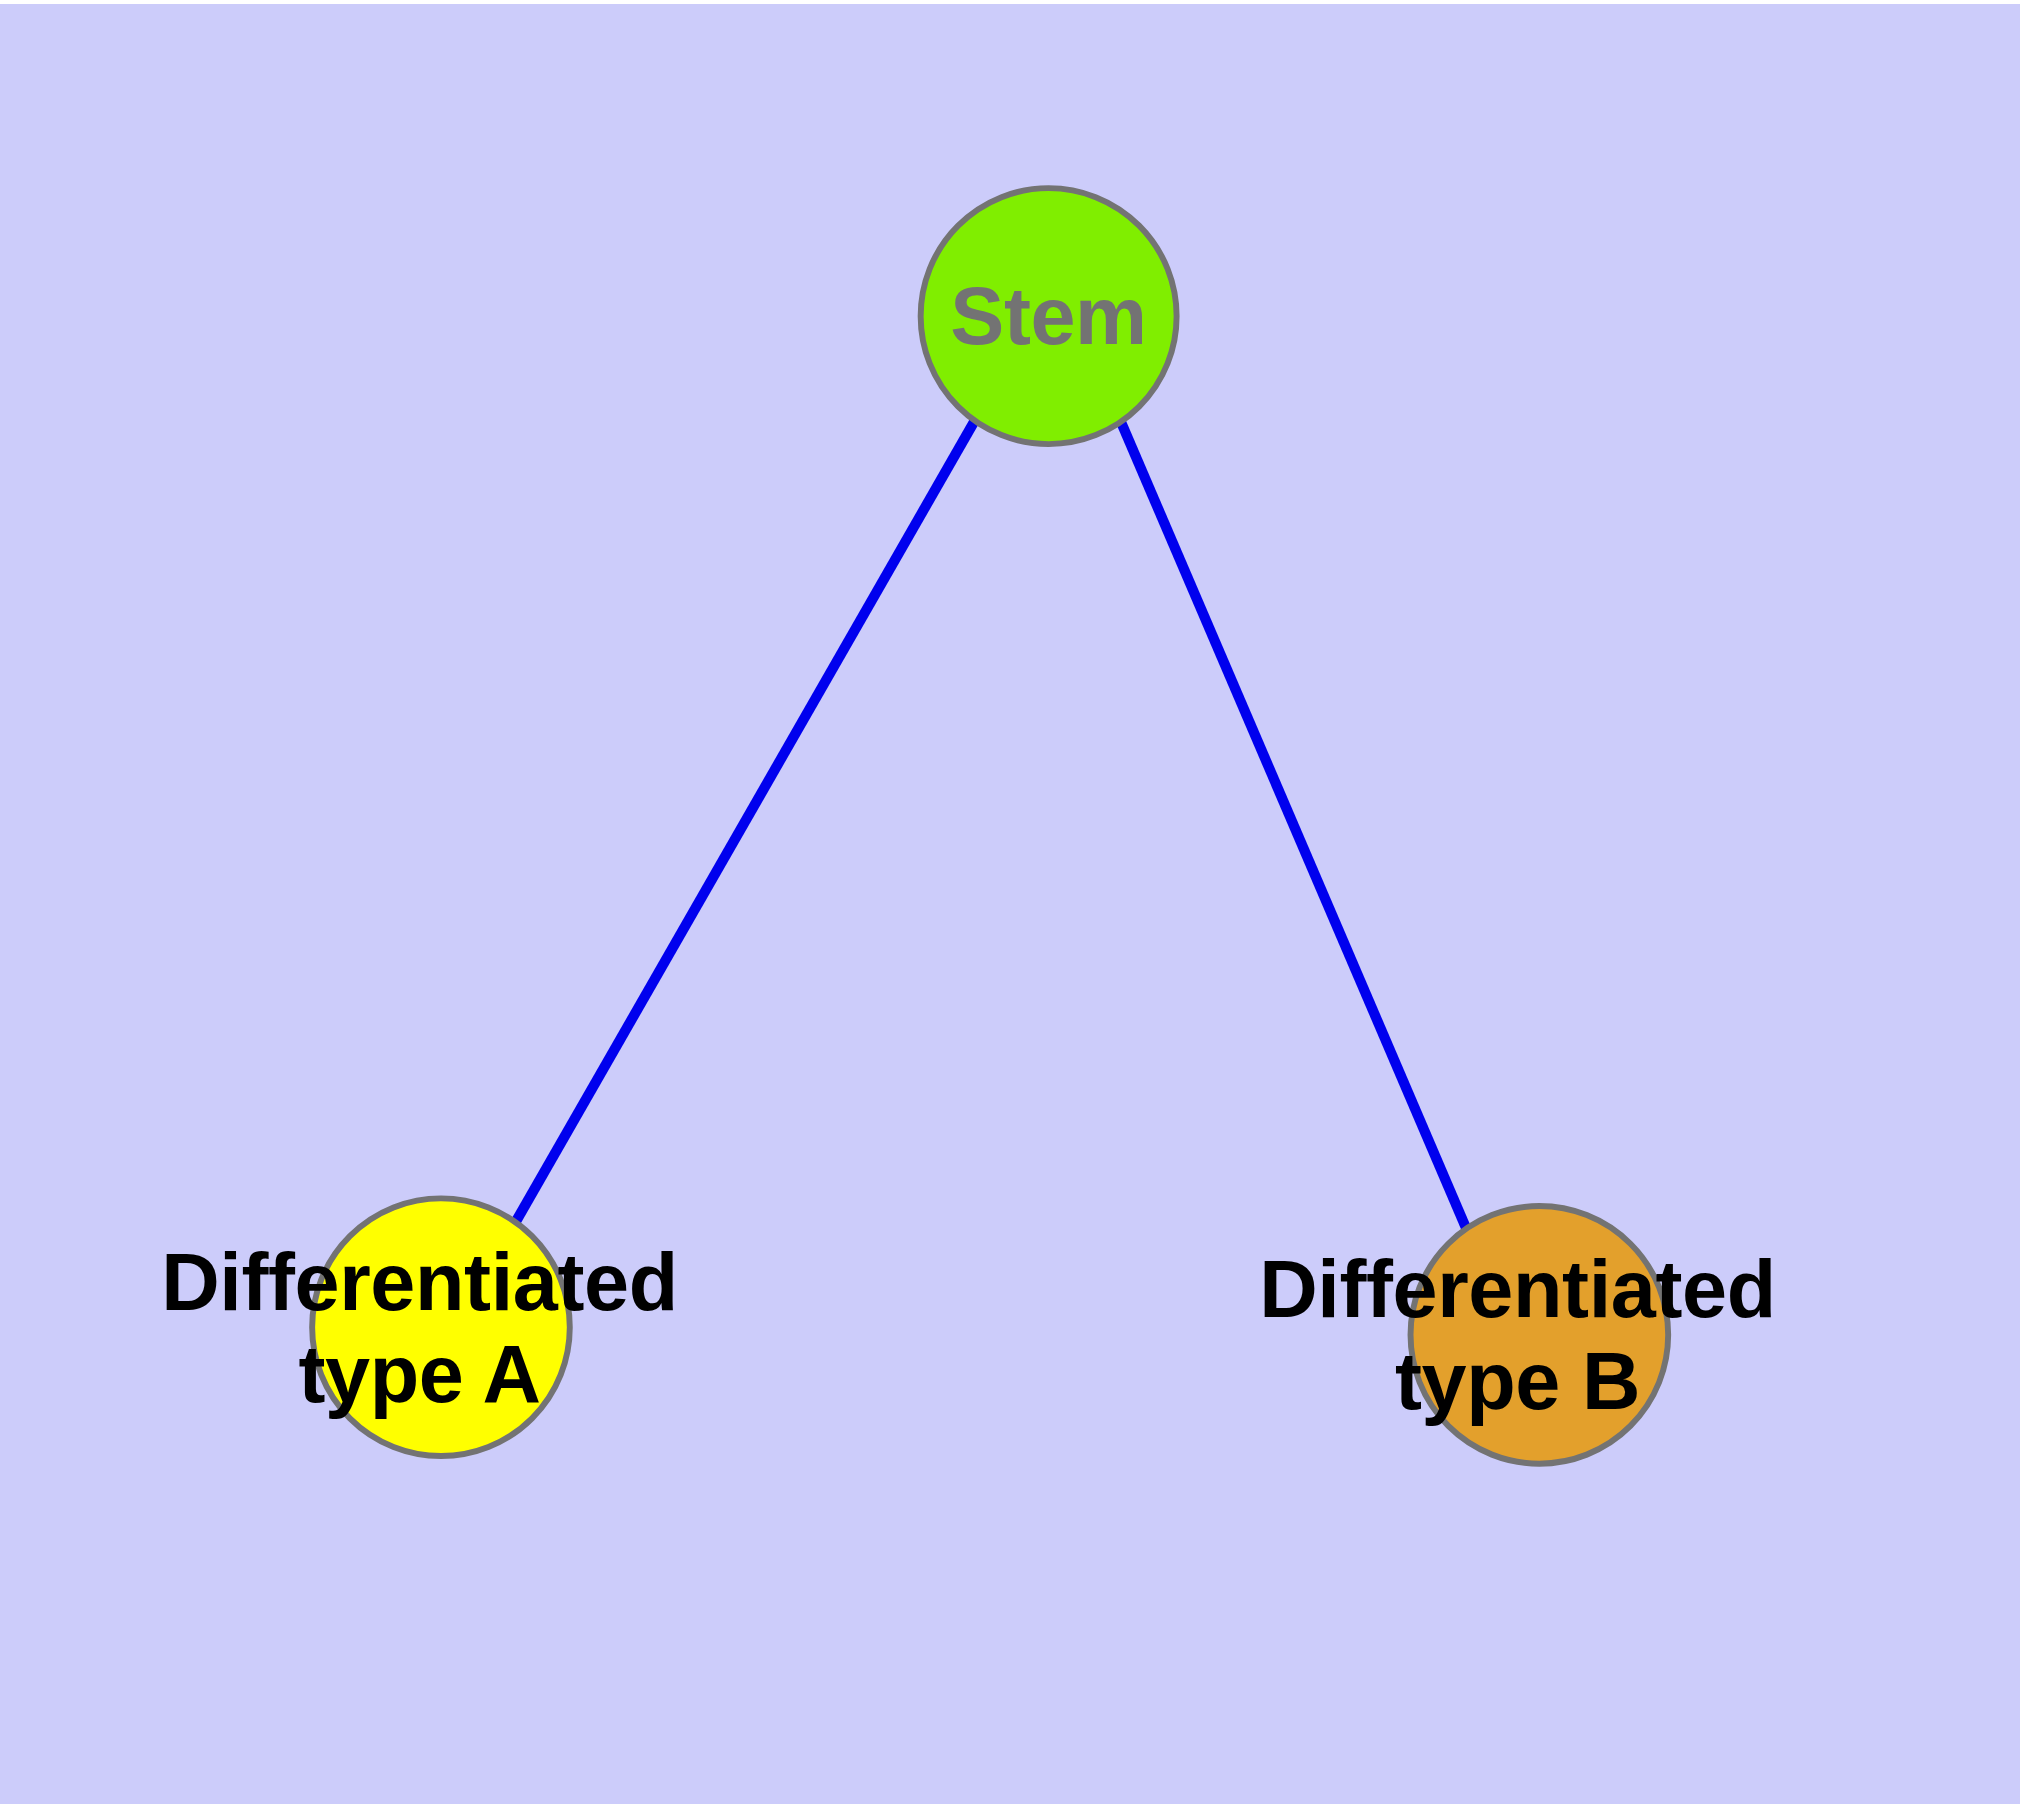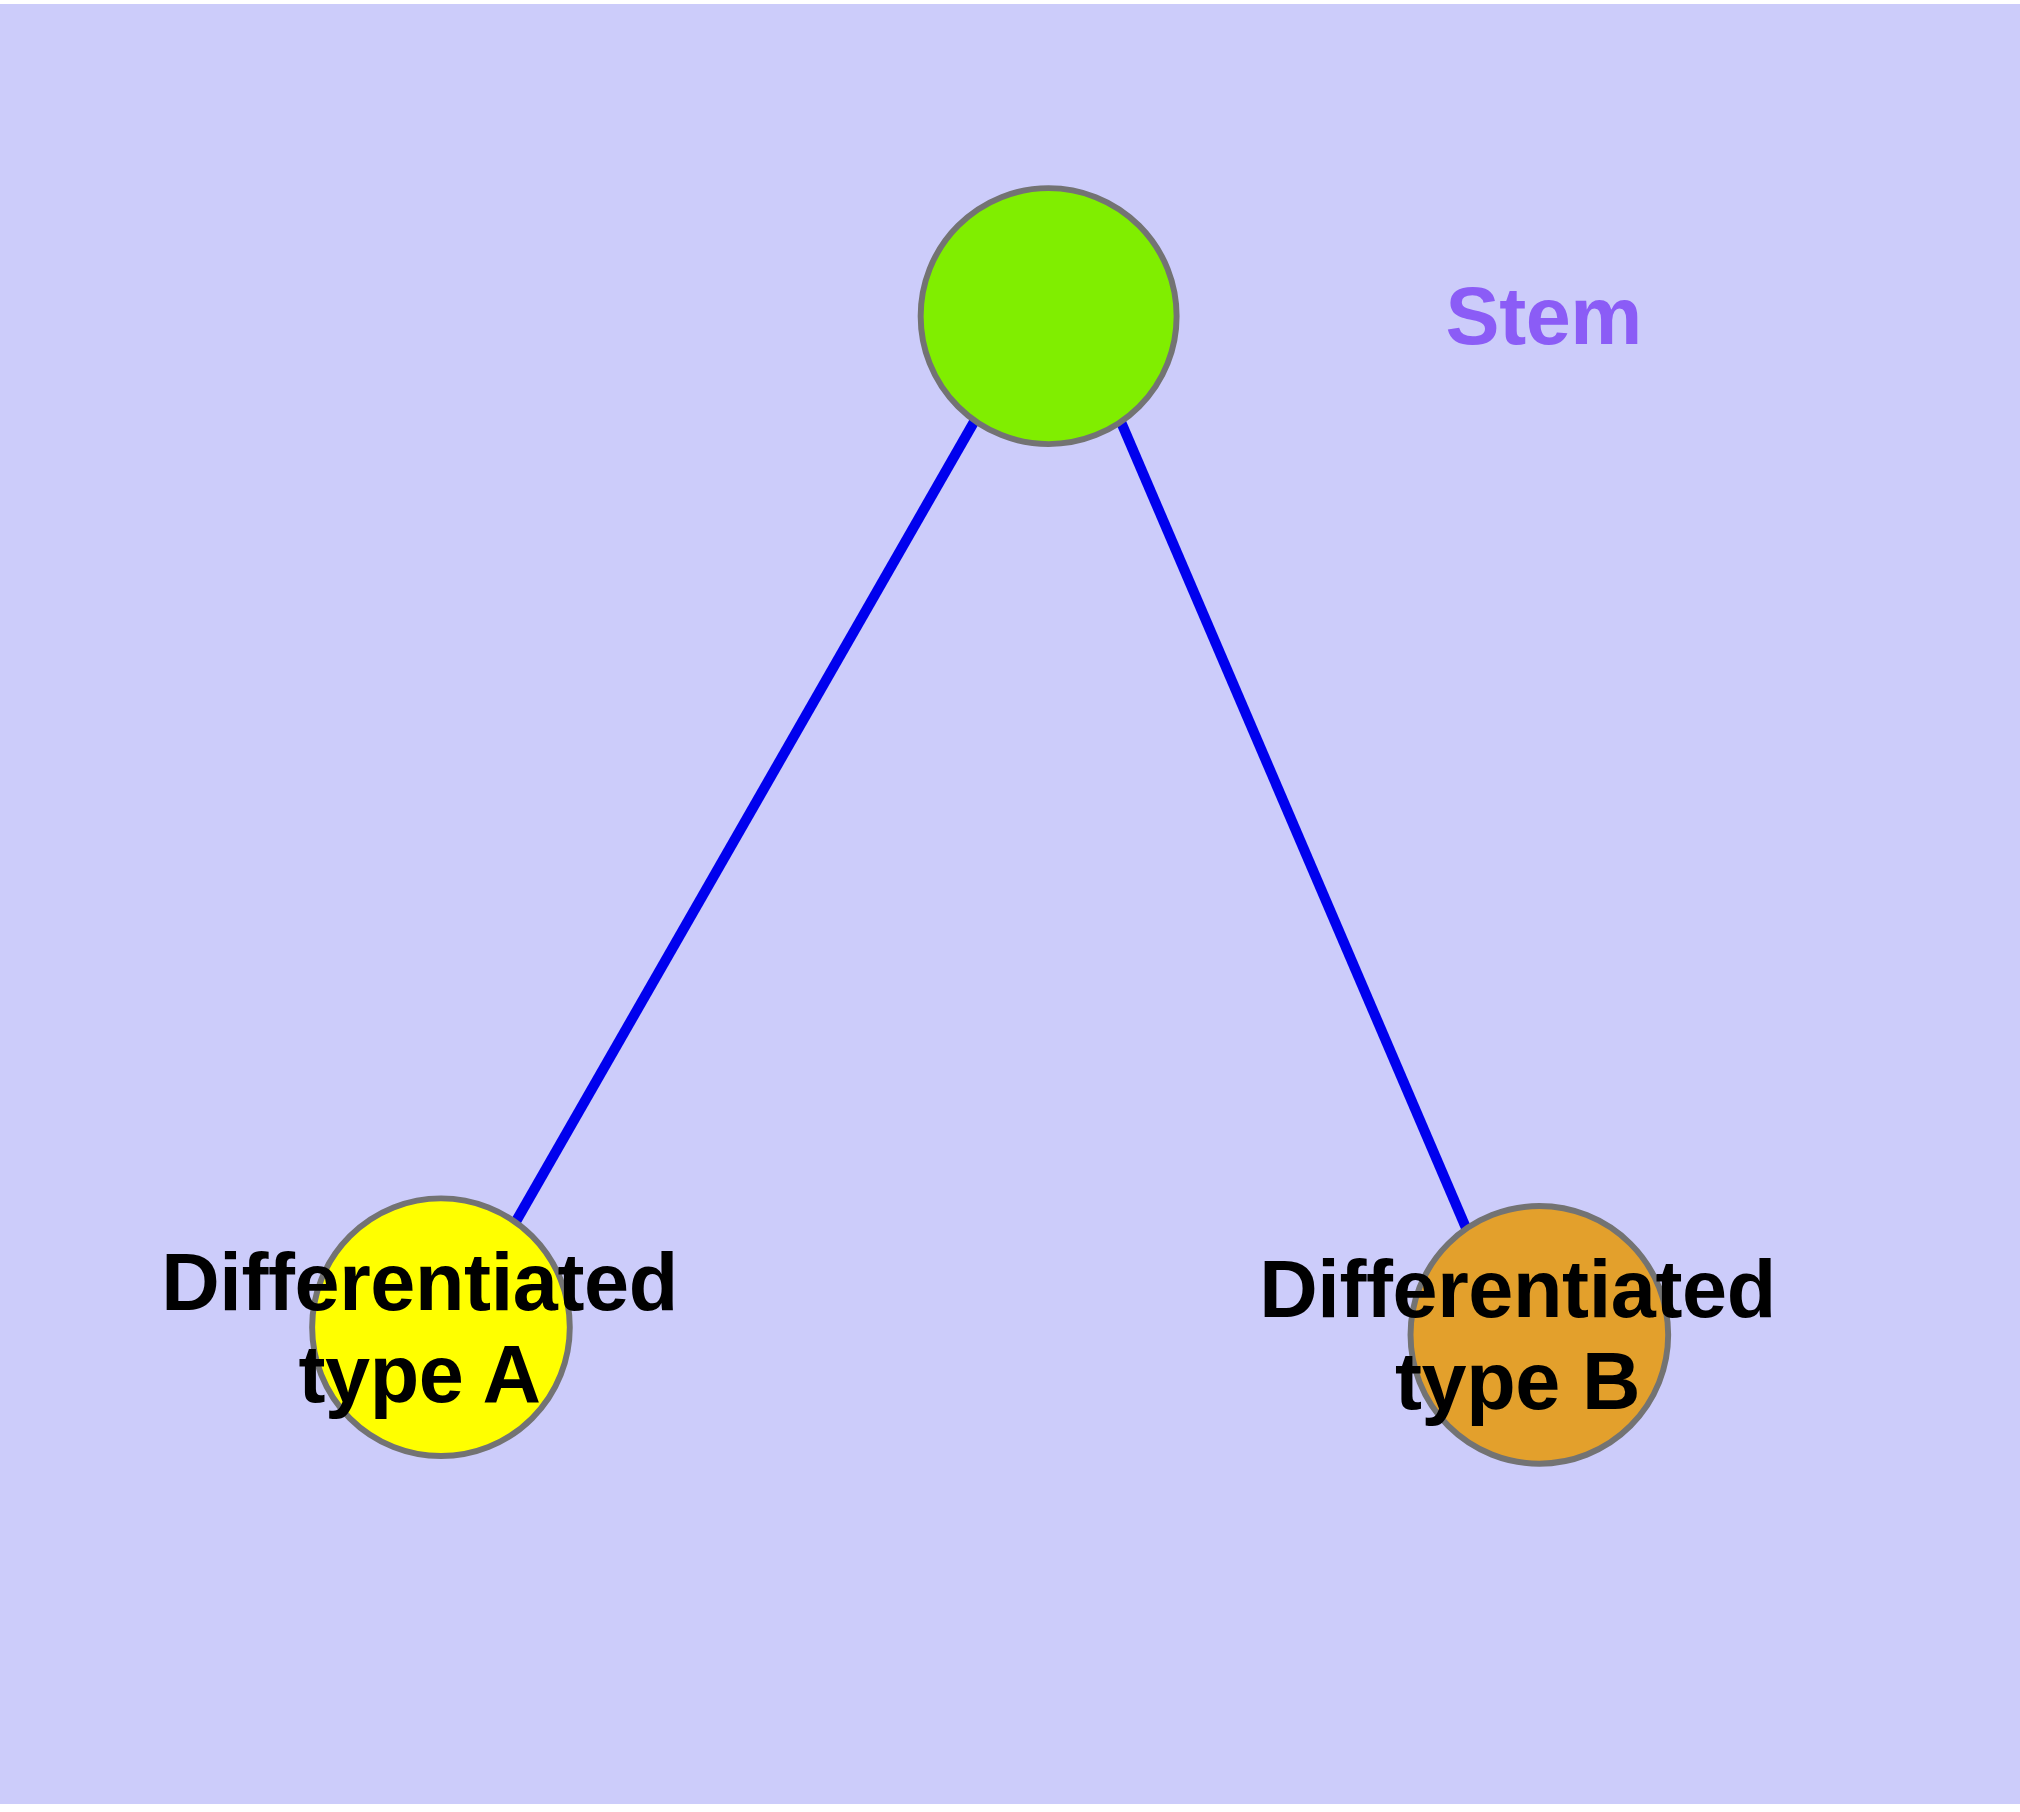--- a/index.html
+++ b/index.html
@@ -69,7 +69,7 @@
     </g>
   </svg>
 
-  <div class="node-label" style="font-size: 81px; color: #8b5cf6; line-height: 92px; width: 1187px; left: 455px; top: 270px; text-align: right;">Stem</div>
+  <div class="node-label" style="font-size: 81px; color: #737373; line-height: 92px; width: 1187px; left: 455px; top: 270px;">Stem</div>
   <div class="node-label" style="font-size: 81px; color: rgb(0, 0, 0); line-height: 92px; width: 1187px; left: -174px; top: 1236px;">Differentiated
 type A</div>
   <div class="node-label" style="font-size: 81px; color: rgb(0, 0, 0); line-height: 92px; width: 1187px; left: 924px; top: 1243px;">Differentiated

